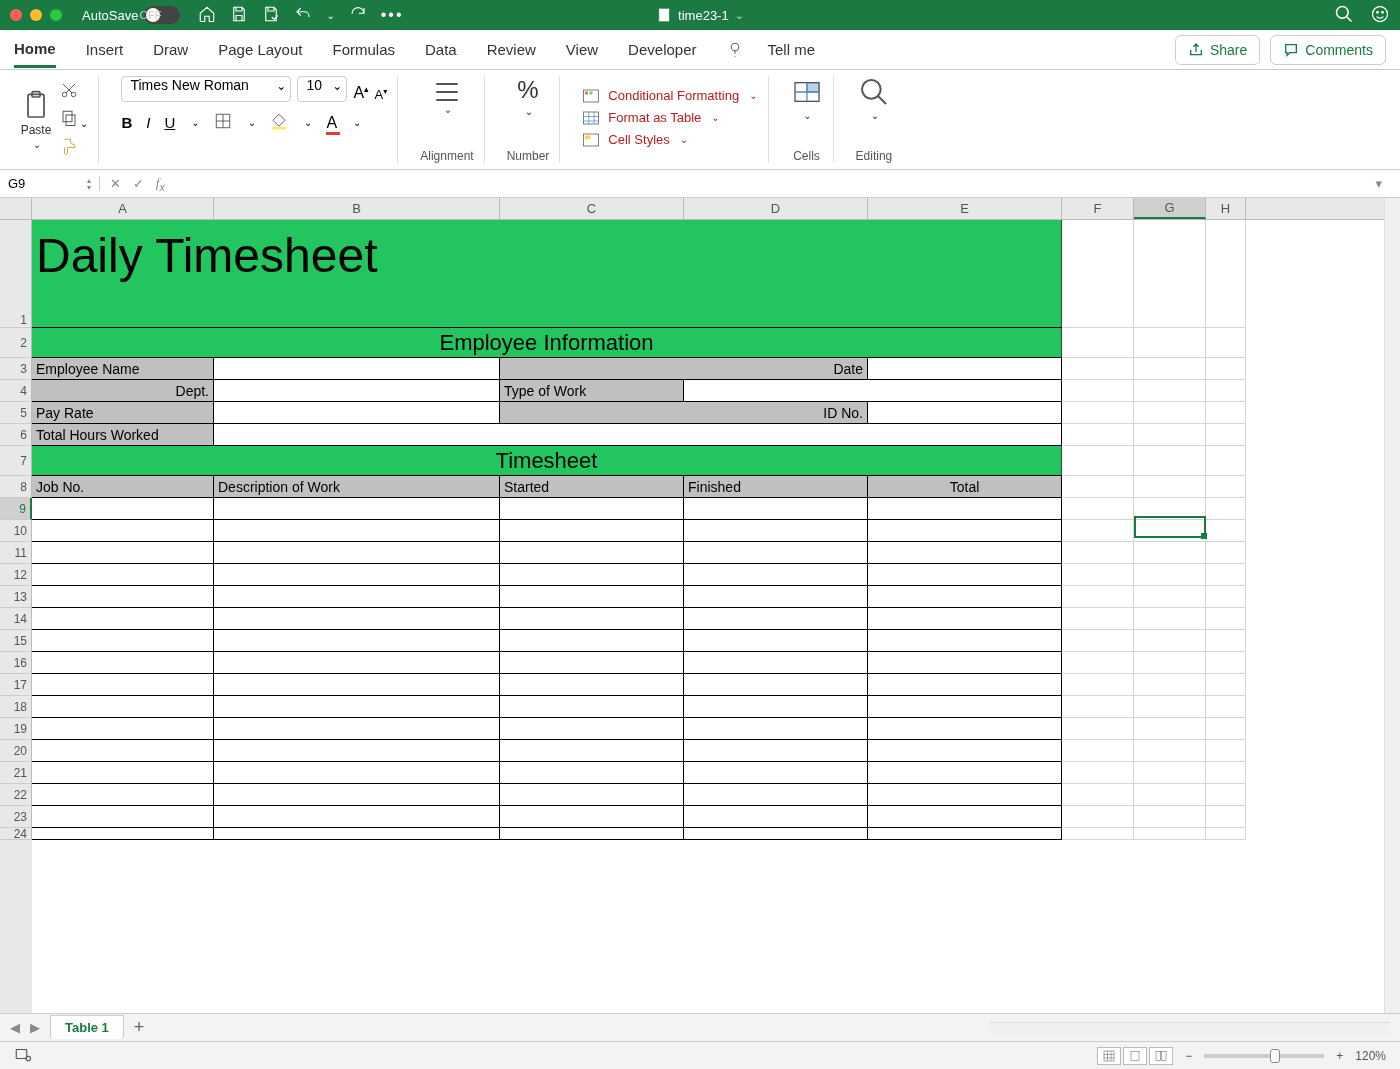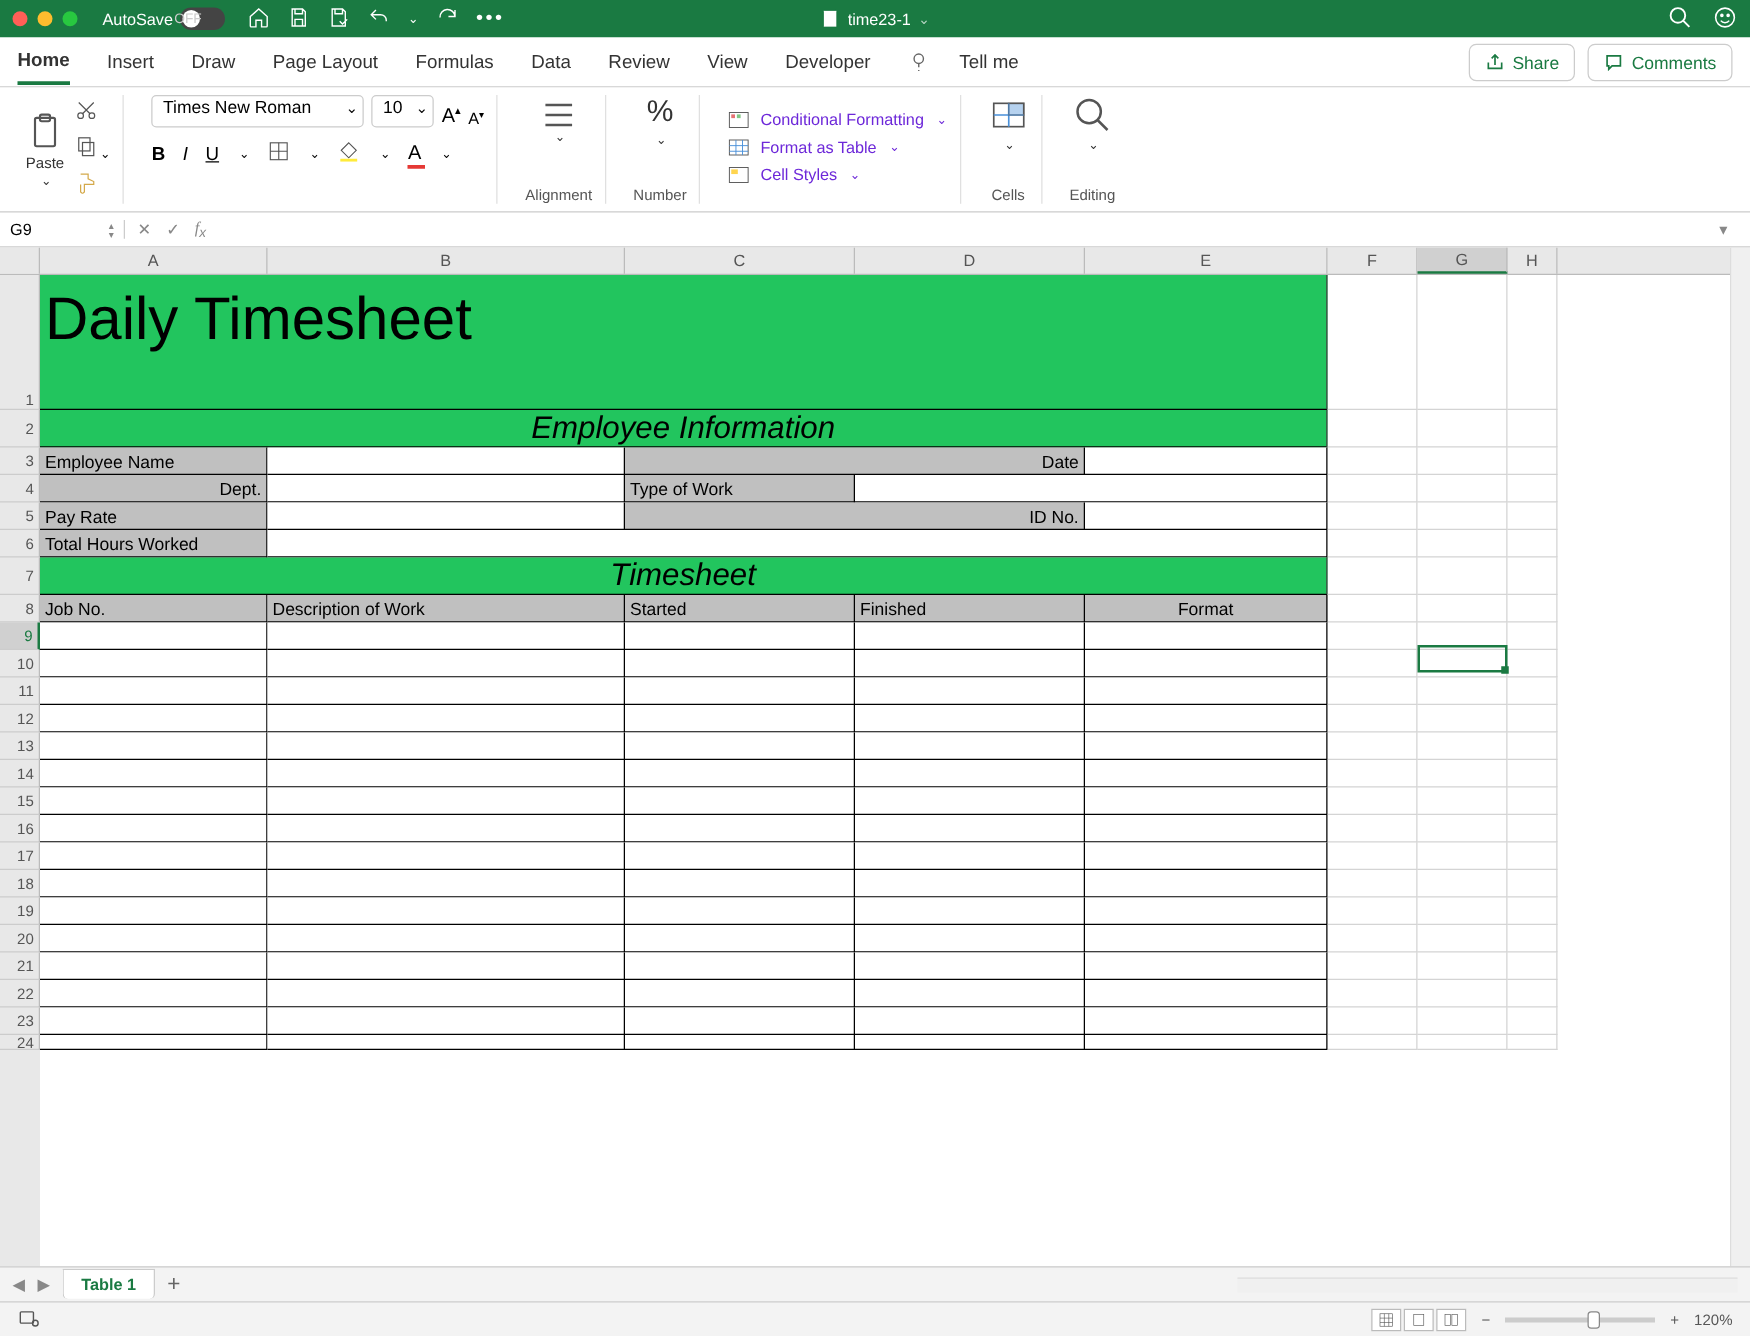--- a/index.html
+++ b/index.html
@@ -49,7 +49,7 @@
 .italic { font-style: italic; }
 .underline { text-decoration: underline; }
 .dd { font-size: 10px; margin-left: 2px; }
-.cf-row { display: flex; align-items: center; gap: 8px; font-size: 13px; color: #6d28d9; margin-bottom: 4px; }
+.cf-row { display: flex; align-items: center; gap: 8px; font-size: 13px; color: #b91c1c; margin-bottom: 4px; }
 .cf-row svg { width: 18px; height: 18px; }
 
 

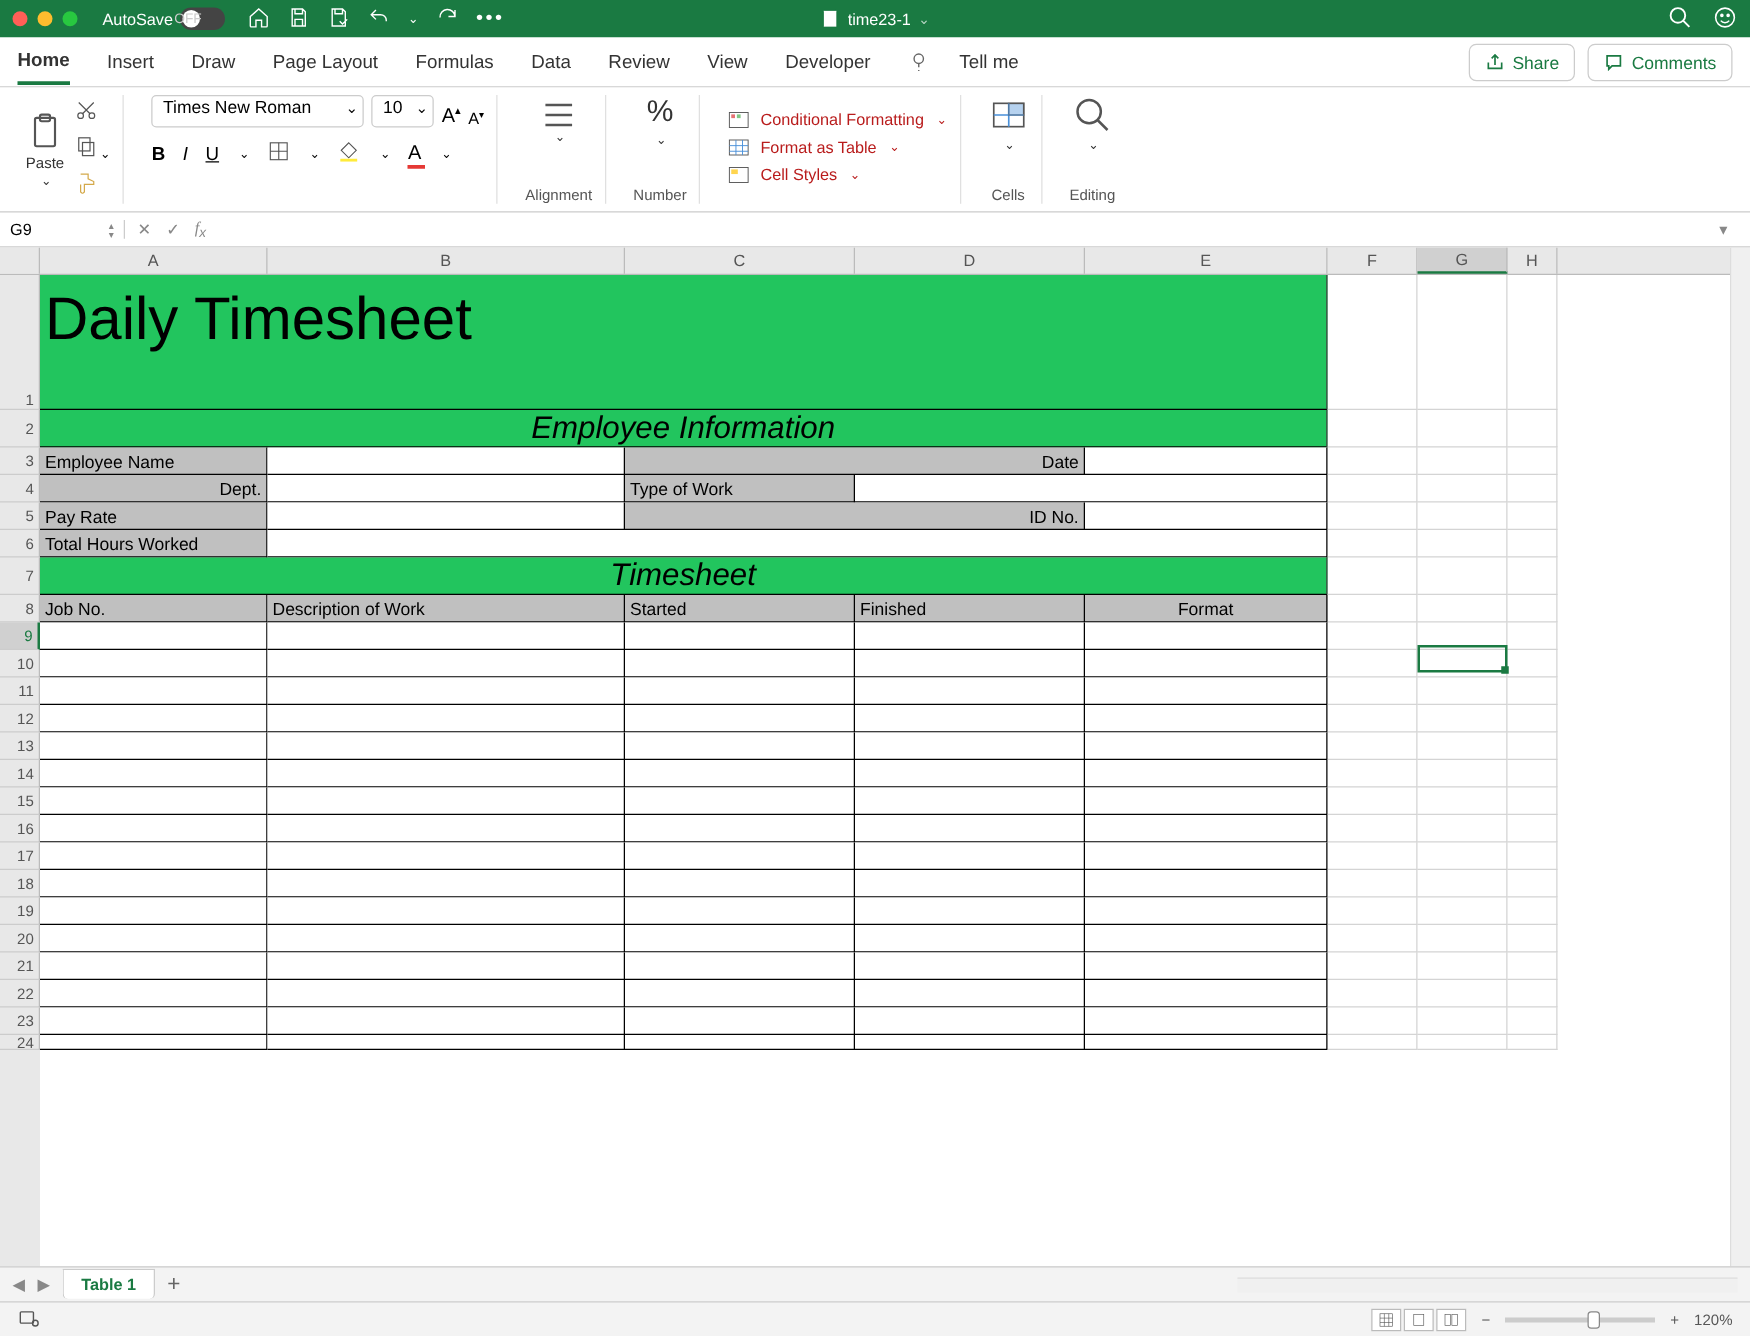--- a/index.html
+++ b/index.html
@@ -84,7 +84,7 @@
 .lbl { background: #c0c0c0; border-right: 1px solid #000; border-bottom: 1px solid #000; }
 .wht { background: #fff; border-right: 1px solid #000; border-bottom: 1px solid #000; }
 .title-cell { font-family: Arial, sans-serif; font-size: 48px; color: #000; align-items: flex-start; padding-top: 8px; }
-.section-hdr { font-size: 25px; font-family: Arial, sans-serif; justify-content: center; font-style: italic; }
+.section-hdr { font-size: 22px; font-family: Arial, sans-serif; justify-content: center; }
 .right-al { justify-content: flex-end; }
 .ctr { justify-content: center; }
 .selected-cell { position: absolute; border: 2px solid #1a7a42; pointer-events: none; }

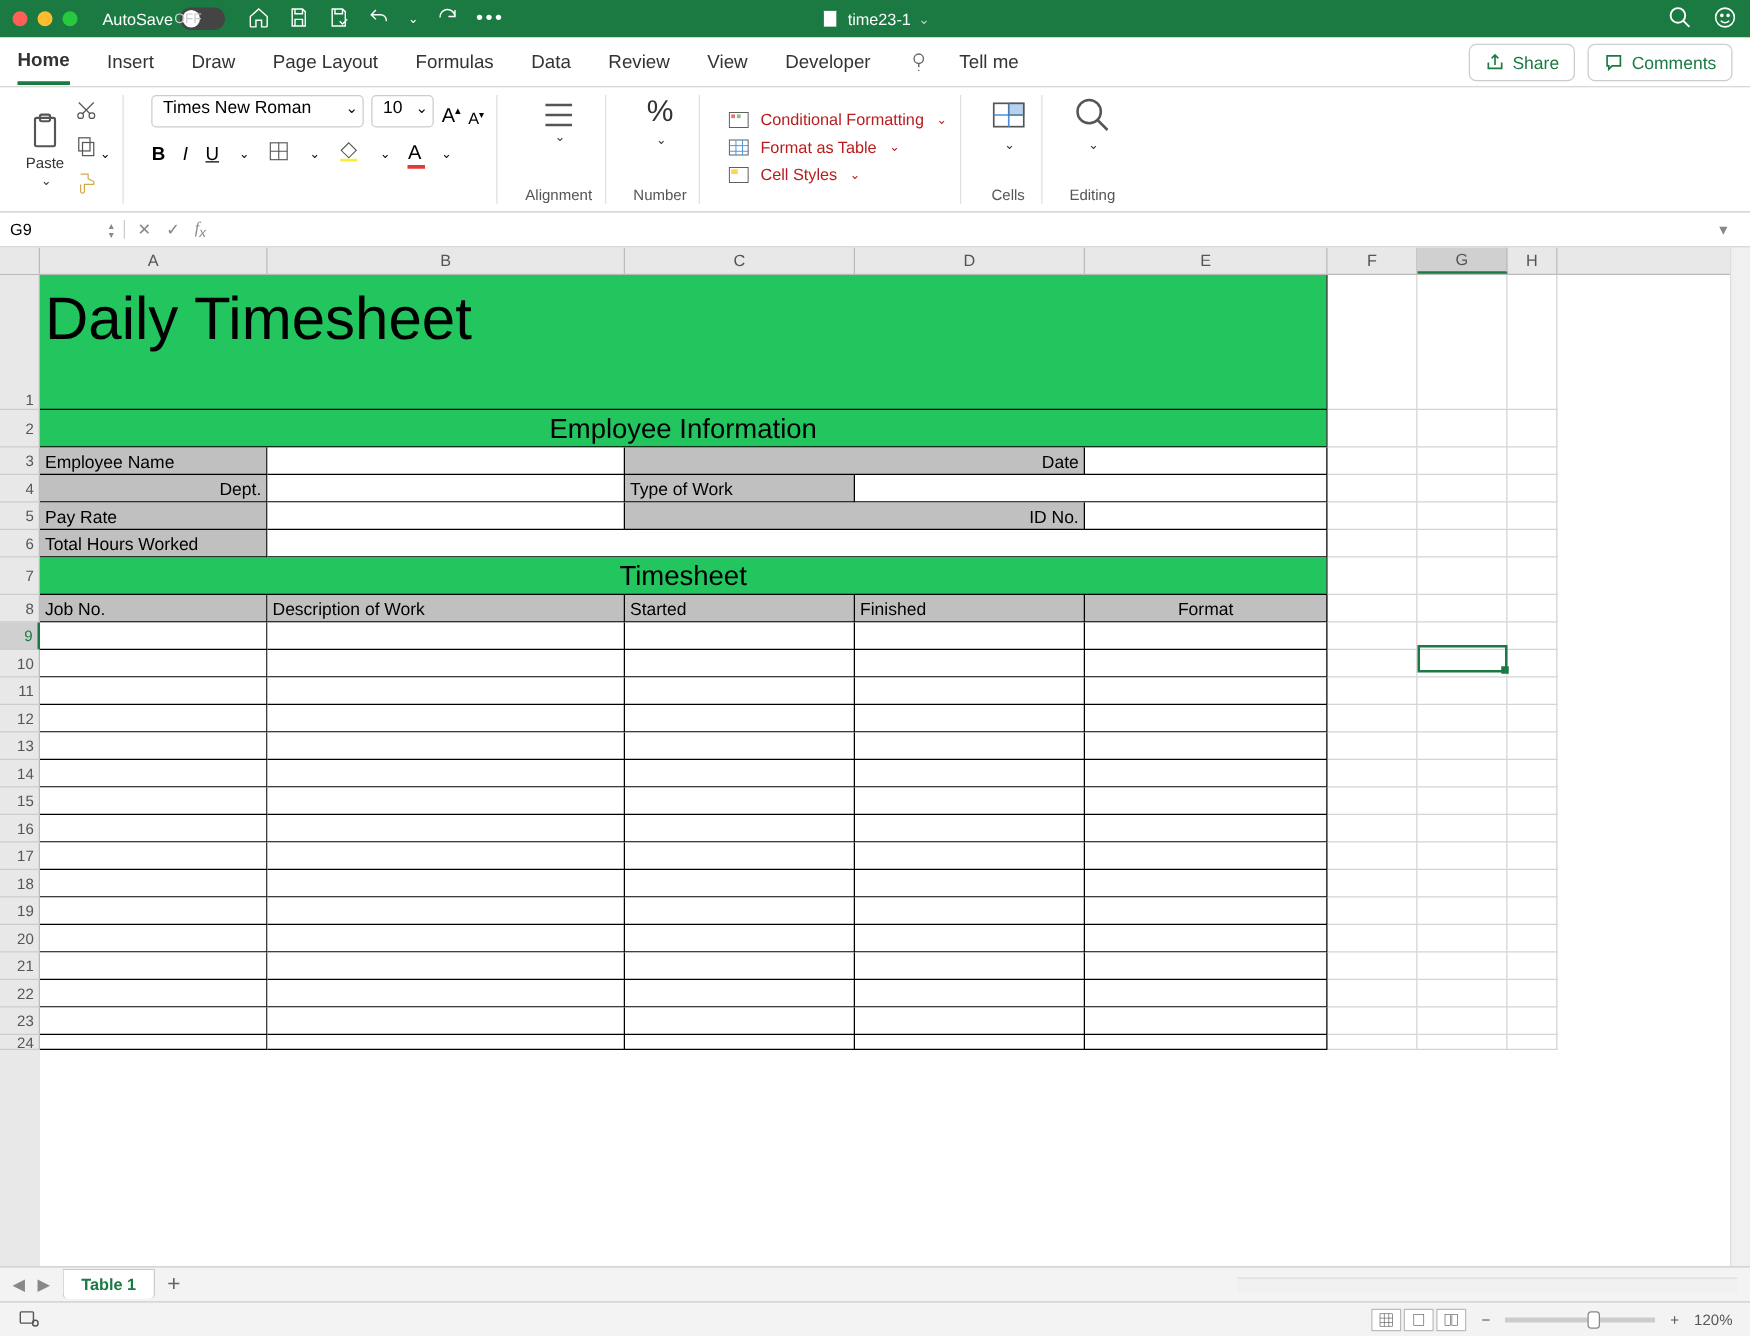--- a/index.html
+++ b/index.html
@@ -446,7 +446,7 @@
         <div class="cell lbl cB">Description of Work</div>
         <div class="cell lbl cC">Started</div>
         <div class="cell lbl cD">Finished</div>
-        <div class="cell lbl ctr cE">Format</div>
+        <div class="cell lbl ctr cE">Total</div>
         <div class="cell cF"></div>
           <div class="cell cG"></div>
           <div class="cell cH"></div>

